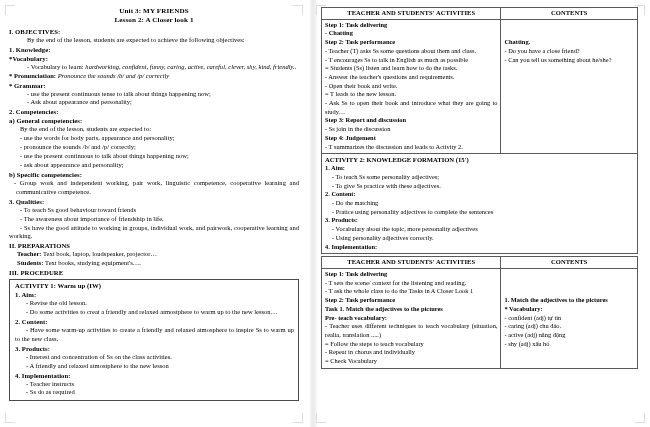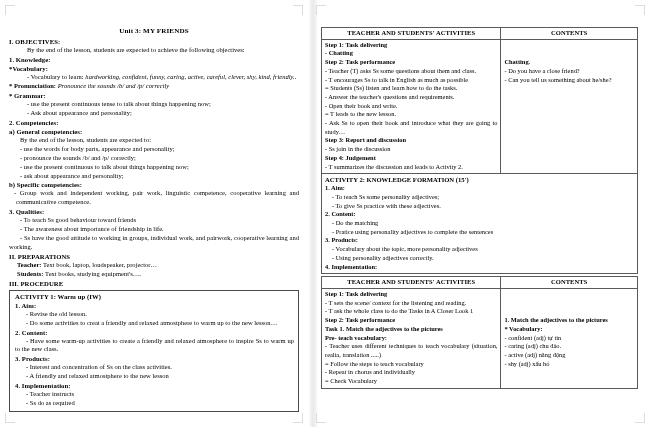--- a/index.html
+++ b/index.html
@@ -59,7 +59,6 @@
     position: absolute;
     left: 0; right: 0;
     top: 0;
-    margin-top: 20px;
   }
   .page-left .sheet  { padding: 7px 10px 0 9px; }
   .page-right .sheet { padding: 7px 12px 0 12px; }

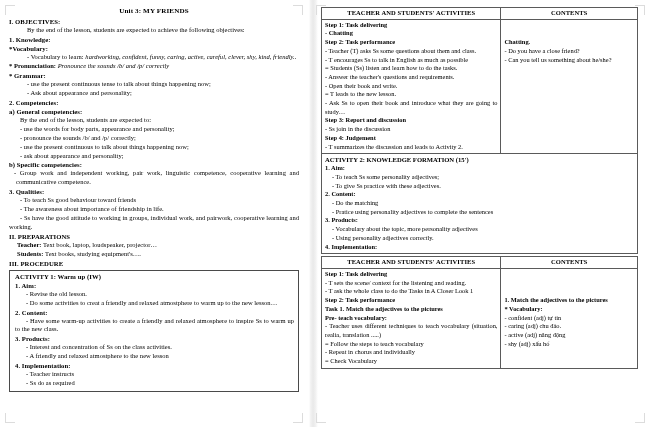--- a/index.html
+++ b/index.html
@@ -143,6 +143,7 @@
     <div class="sheet">
 
       <div class="ttl">Unit 3: MY FRIENDS</div>
+      <div class="ttl">Lesson 2: A Closer look 1</div>
 
       <div class="h1" style="margin-top:1px;">I. OBJECTIVES:</div>
       <div class="p ind1">By the end of the lesson, students are expected to achieve the following objectives:</div>

